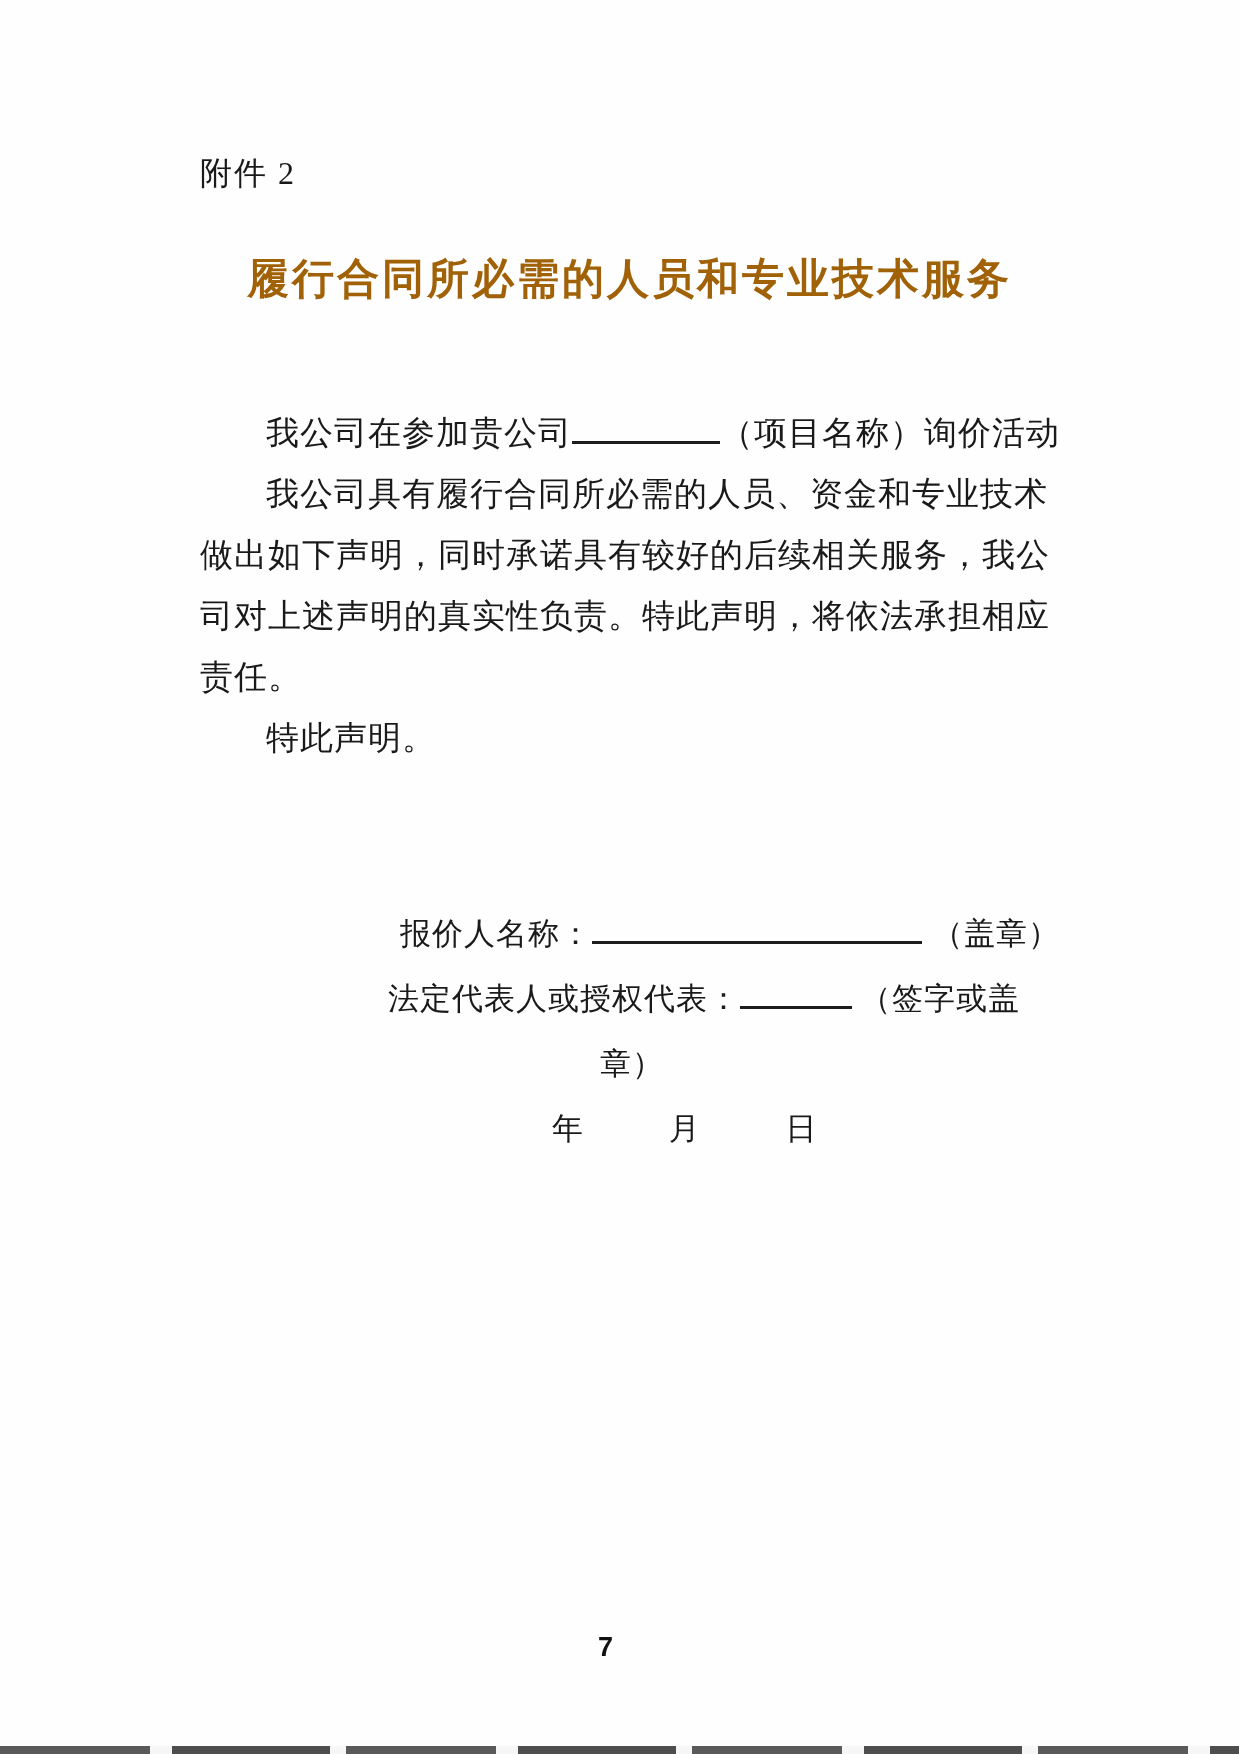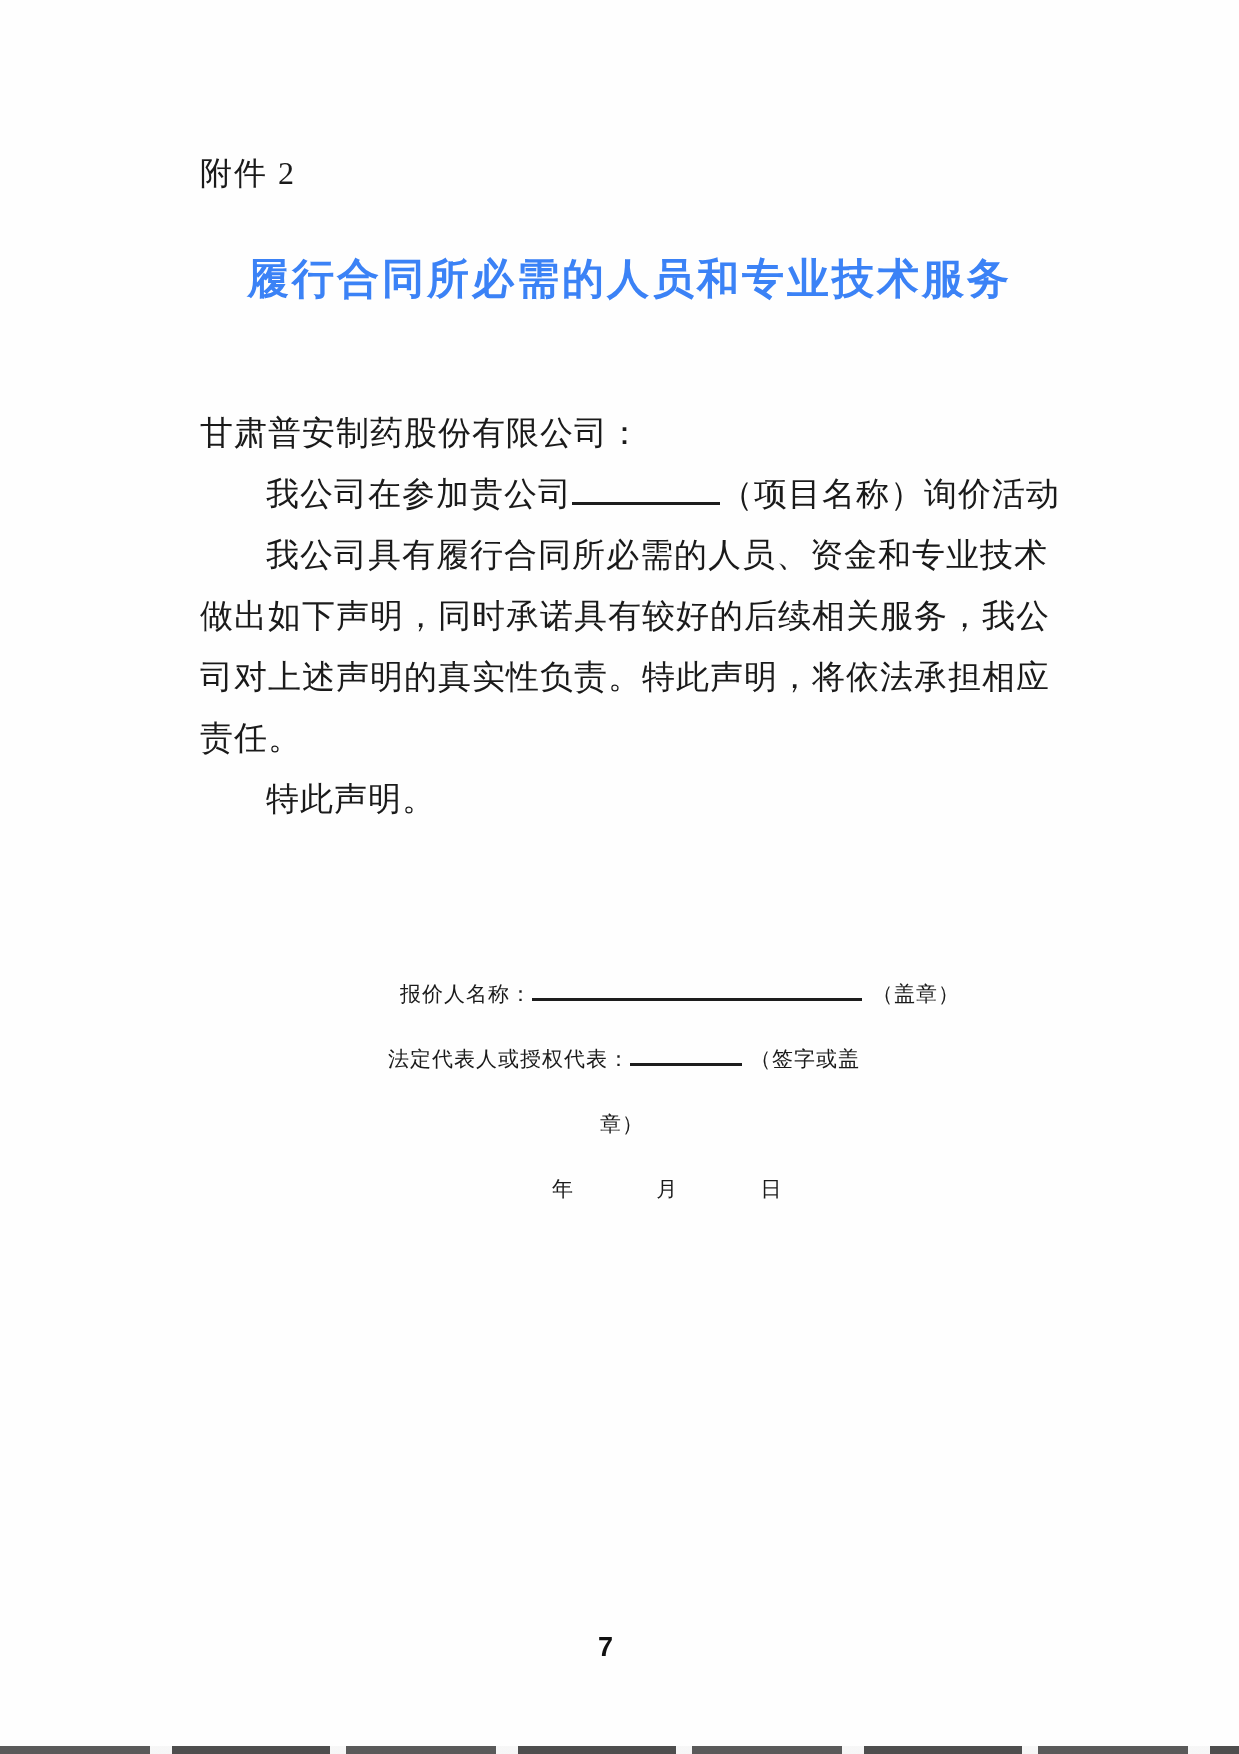--- a/index.html
+++ b/index.html
@@ -31,7 +31,7 @@
     font-weight: 700;
     line-height: 63px;
     letter-spacing: 3px;
-    color: #3b82f6;
+    color: #a16207;
   }
   .body-text {
     margin-top: 92px;

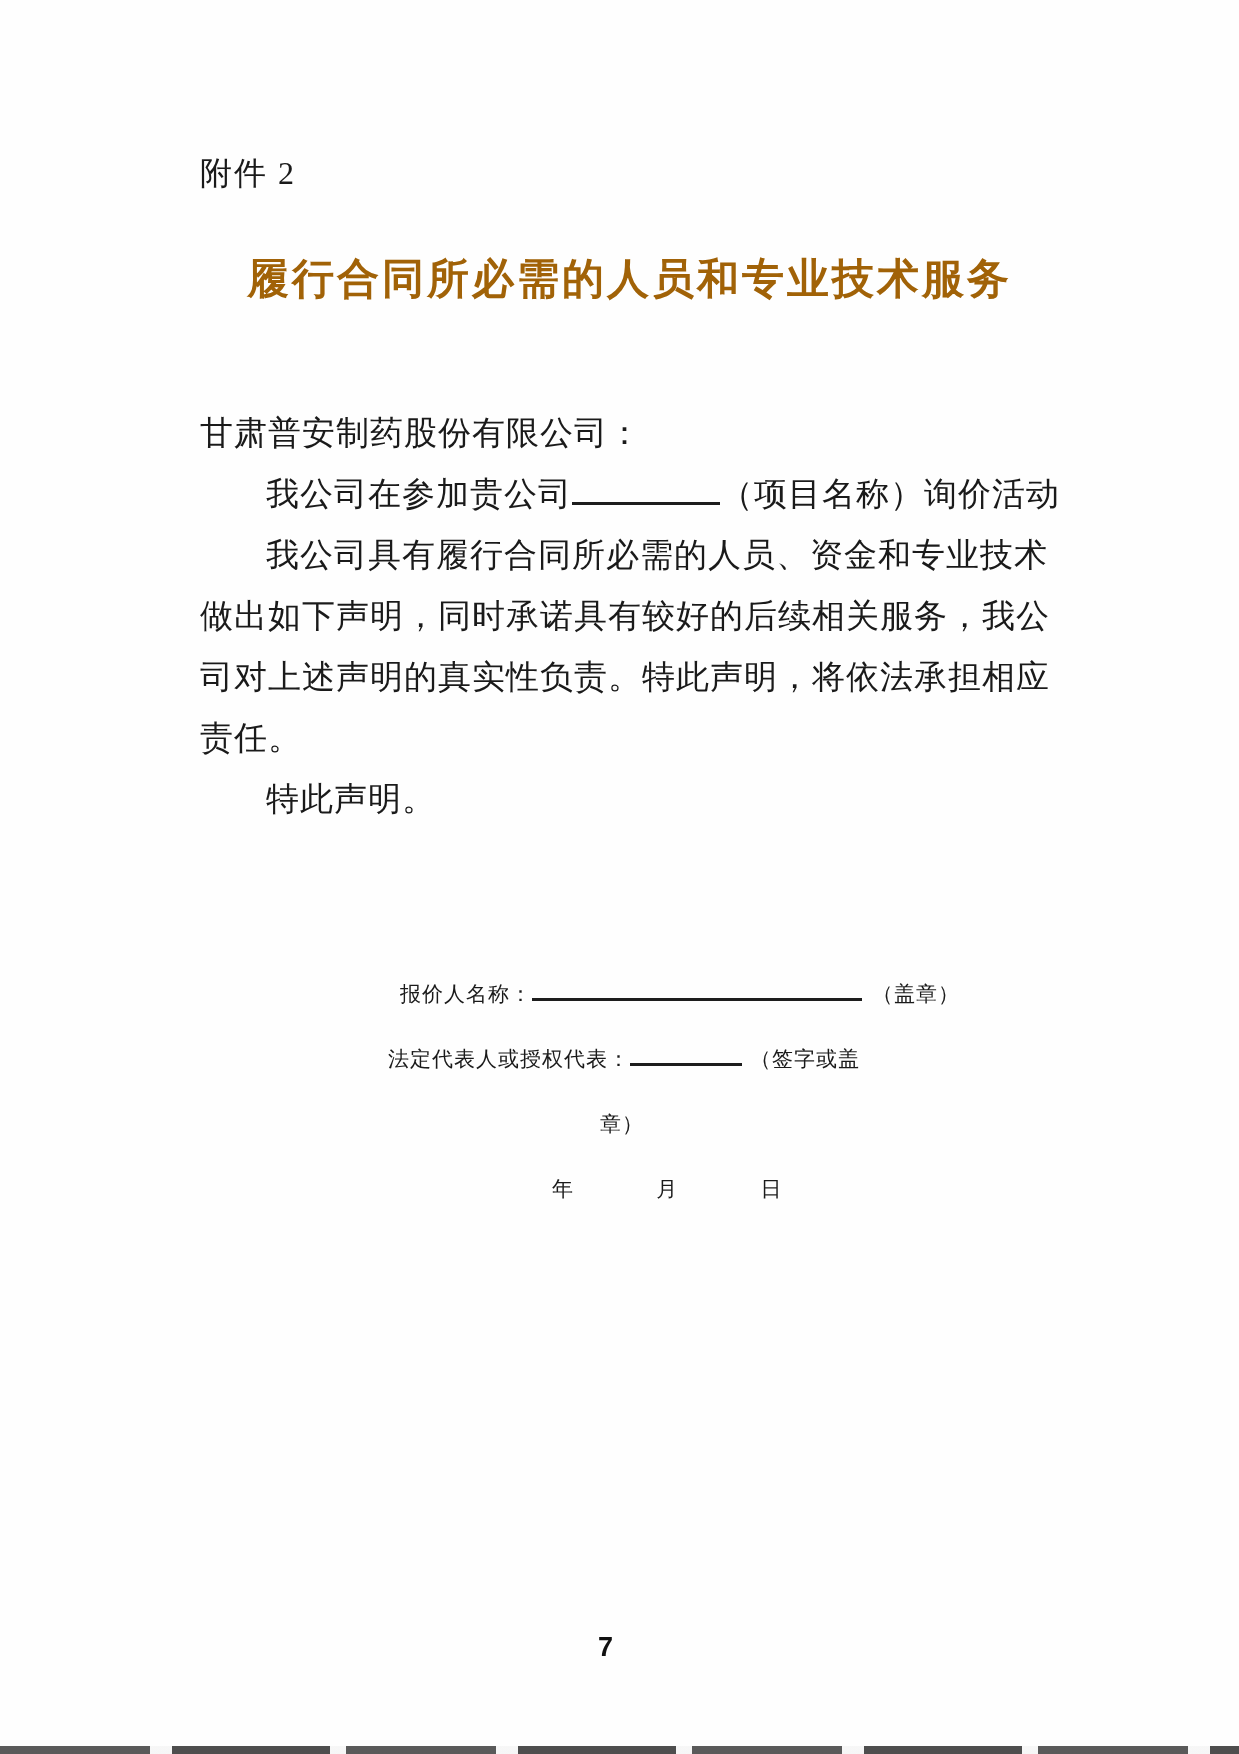--- a/index.html
+++ b/index.html
@@ -99,7 +99,6 @@
 
   <div class="body-text">
 
-    <div class="line">甘肃普安制药股份有限公司：</div>
 
     <div class="line indent">
       <span>我公司在参加贵公司</span><span class="blank blank-project"></span><span>（项目名称）询价活动</span>

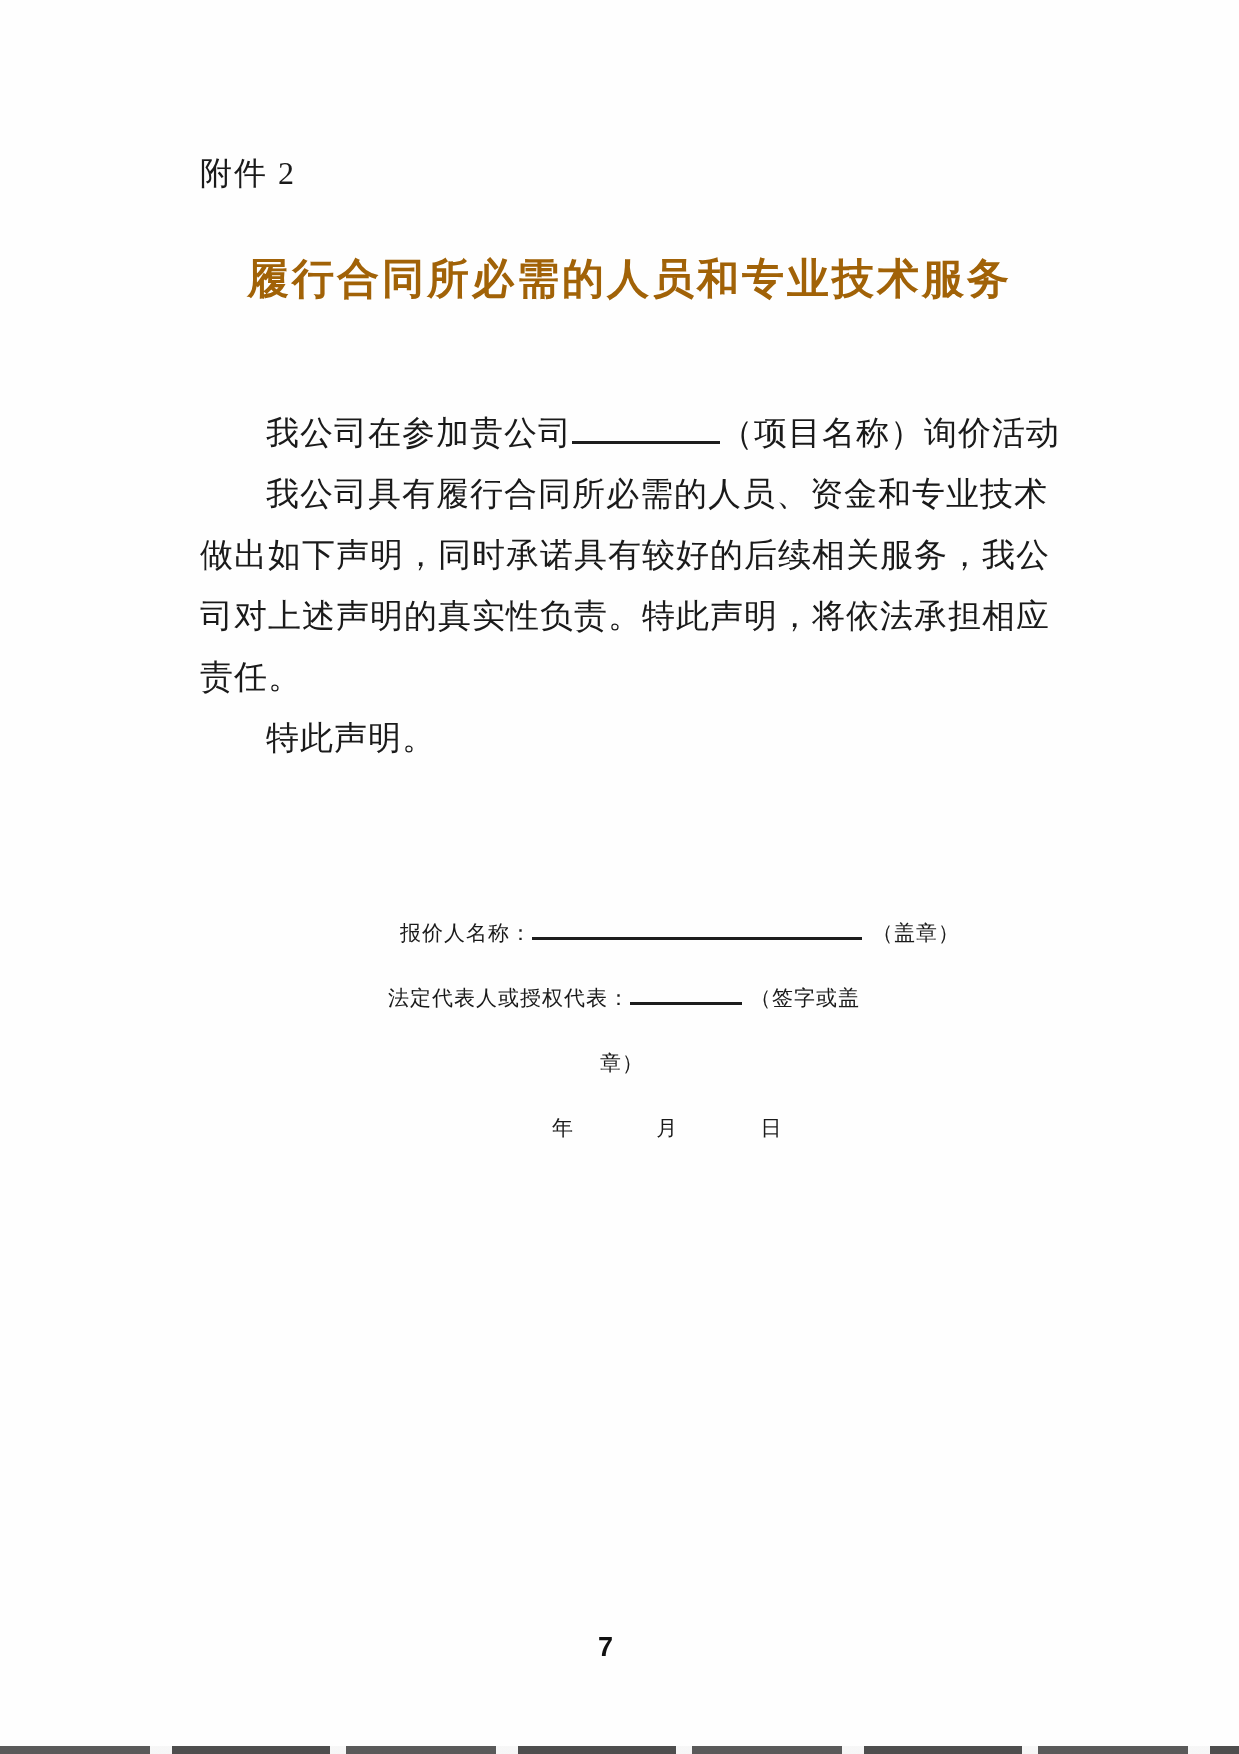--- a/index.html
+++ b/index.html
@@ -51,7 +51,7 @@
   .blank-rep     { width: 112px; margin-right: 8px; }
   .signature-block {
     margin-top: 132px;
-    font-size: 21px;
+    font-size: 31px;
     line-height: 65px;
     letter-spacing: 1px;
   }

